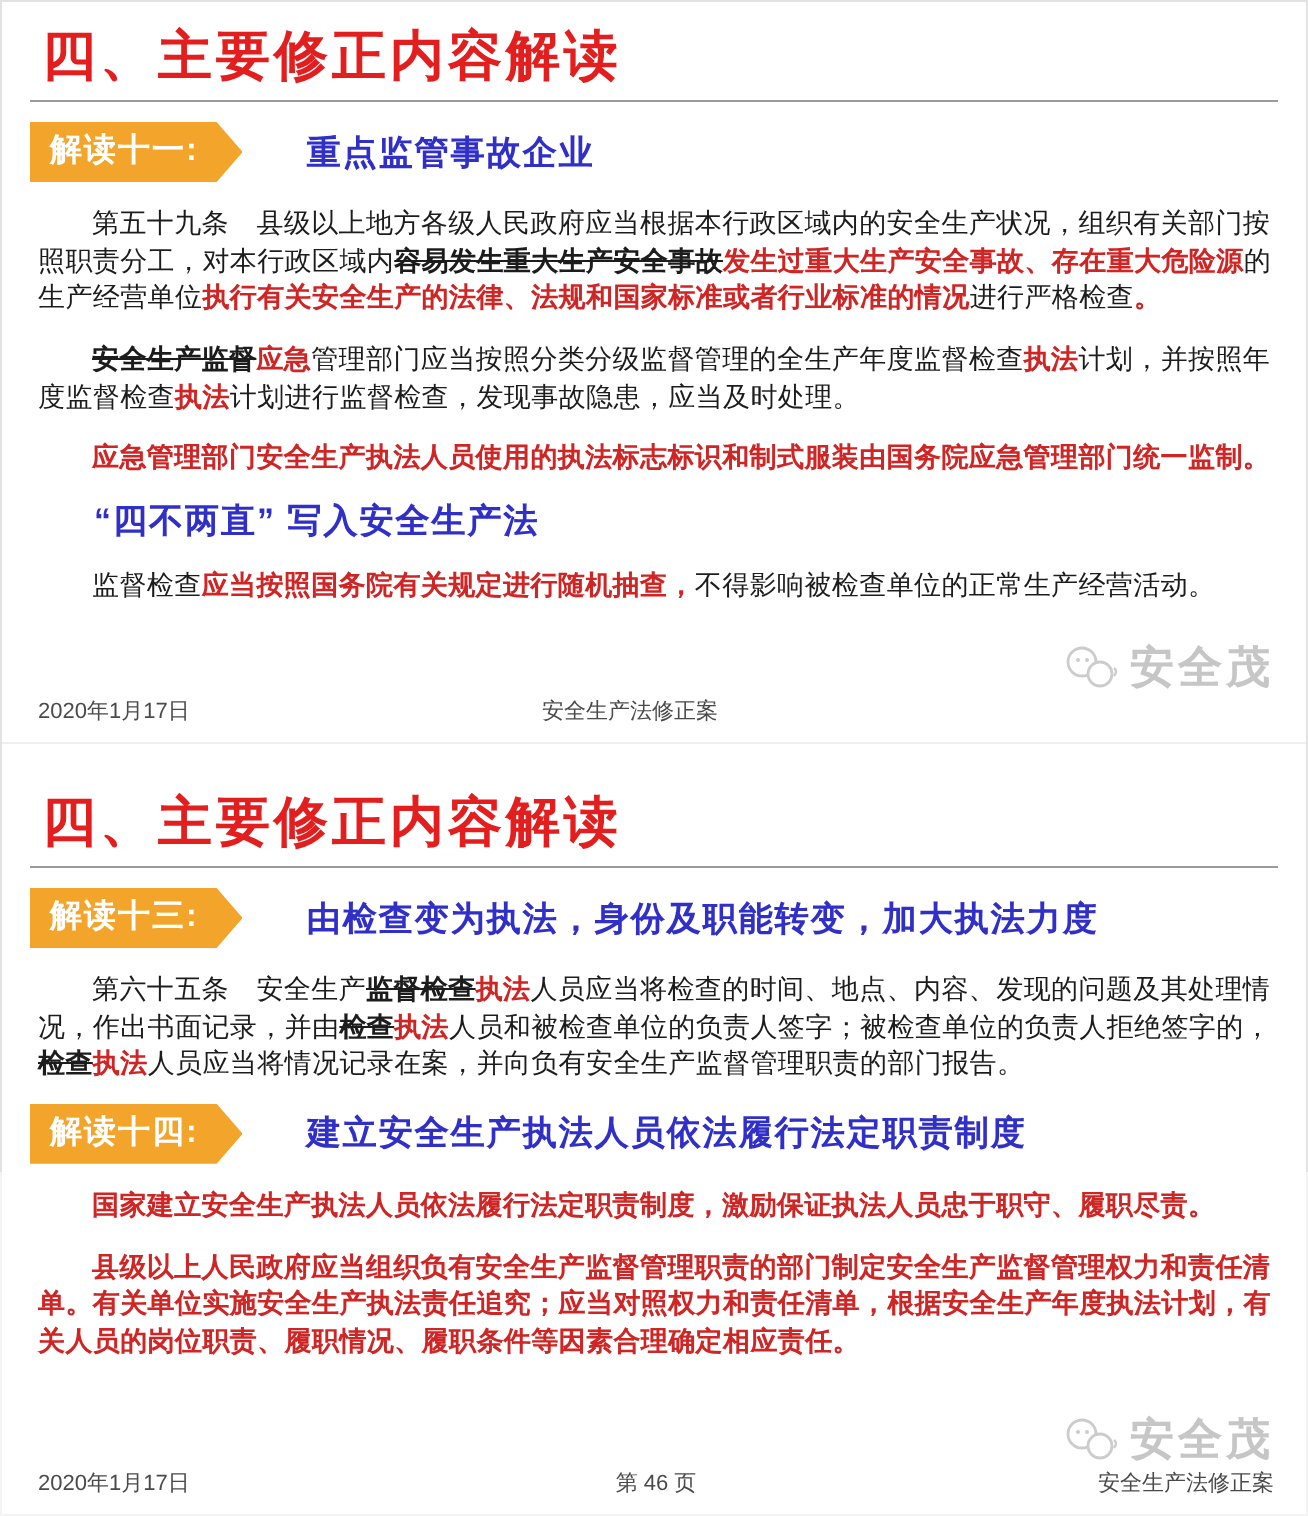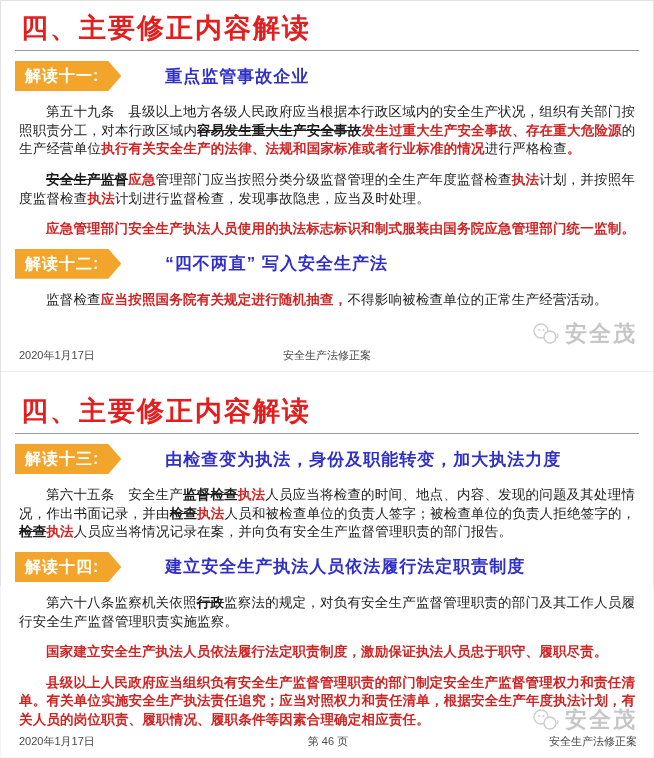--- a/index.html
+++ b/index.html
@@ -31,7 +31,7 @@
   }
   .heading{
     color:var(--heading-blue,#3030c8);font-weight:bold;font-size:17px;
-    margin-left:44px;letter-spacing:1px;
+    margin-left:32px;letter-spacing:1px;
   }
   .para{
     font-size:13.5px;line-height:1.38;color:#1c1c1c;text-indent:2em;

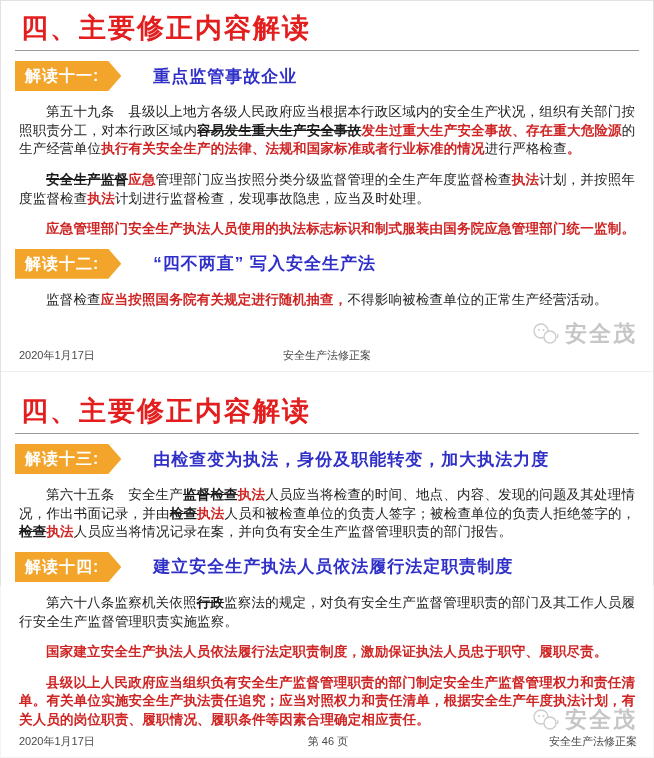--- a/index.html
+++ b/index.html
@@ -73,7 +73,6 @@
         </div>
         <div class="section">
           <div class="section-header">
-            <span class="badge">解读十二:</span>
             <span class="heading">“四不两直” 写入安全生产法</span>
           </div>
           <p class="para"><span class="seg-plain">监督检查</span><span class="seg-red">应当按照国务院有关规定进行随机抽查，</span><span class="seg-plain">不得影响被检查单位的正常生产经营活动。</span></p>

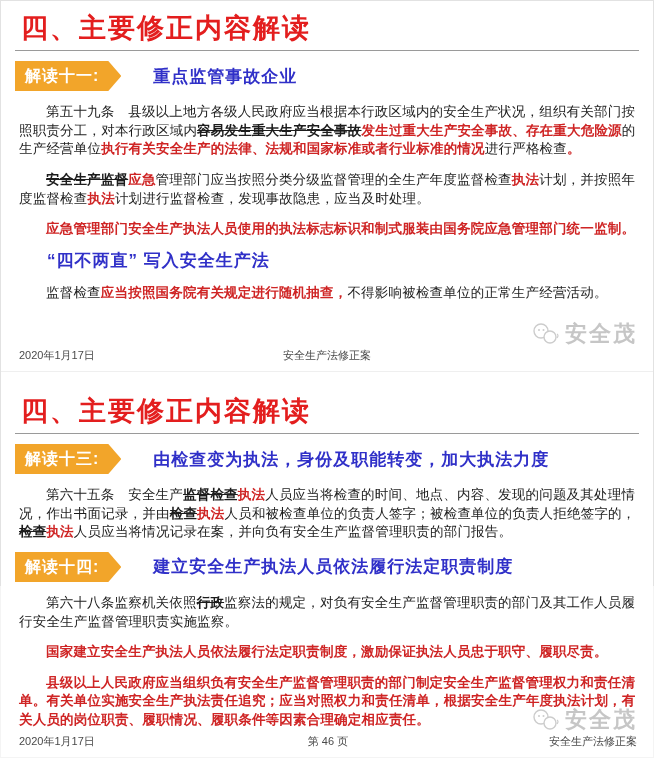--- a/index.html
+++ b/index.html
@@ -42,7 +42,7 @@
   .seg-plain{color:#1c1c1c;}
   .footer{
     position:absolute;left:18px;right:16px;bottom:8px;
-    display:flex;align-items:flex-end;font-size:11px;color:#4a4a4a;gap:12px;
+    display:flex;align-items:flex-end;font-size:11px;color:#4a4a4a;
   }
   .footer .f-left{width:170px;text-align:left;}
   .footer .f-center{flex:1;text-align:center;}

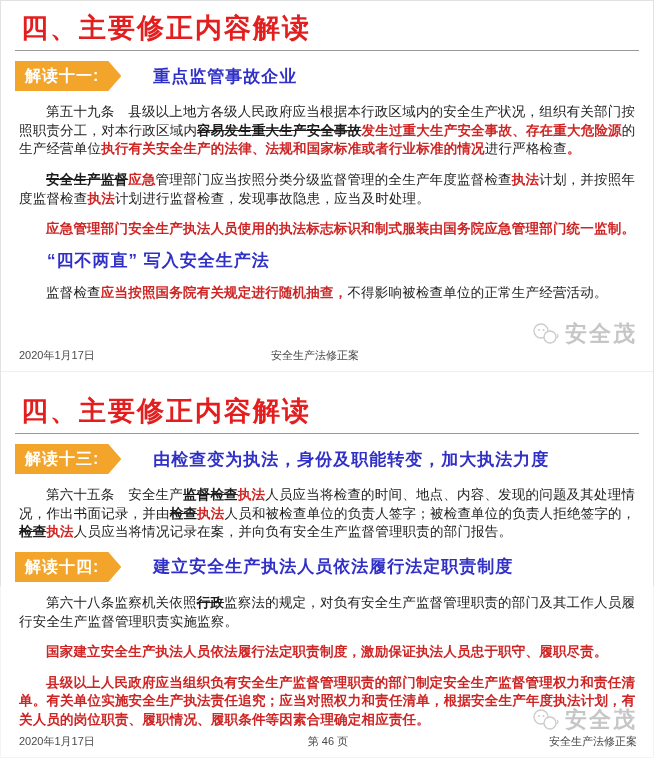--- a/index.html
+++ b/index.html
@@ -110,7 +110,6 @@
             <span class="badge">解读十四:</span>
             <span class="heading">建立安全生产执法人员依法履行法定职责制度</span>
           </div>
-          <p class="para"><span class="seg-plain">第六十八条监察机关依照</span><span class="seg-strike">行政</span><span class="seg-plain">监察法的规定，对负有安全生产监督管理职责的部门及其工作人员履行安全生产监督管理职责实施监察。</span></p>
           <p class="para"><span class="seg-red">国家建立安全生产执法人员依法履行法定职责制度，激励保证执法人员忠于职守、履职尽责。</span></p>
           <p class="para"><span class="seg-red">县级以上人民政府应当组织负有安全生产监督管理职责的部门制定安全生产监督管理权力和责任清单。有关单位实施安全生产执法责任追究；应当对照权力和责任清单，根据安全生产年度执法计划，有关人员的岗位职责、履职情况、履职条件等因素合理确定相应责任。</span></p>
         </div>

